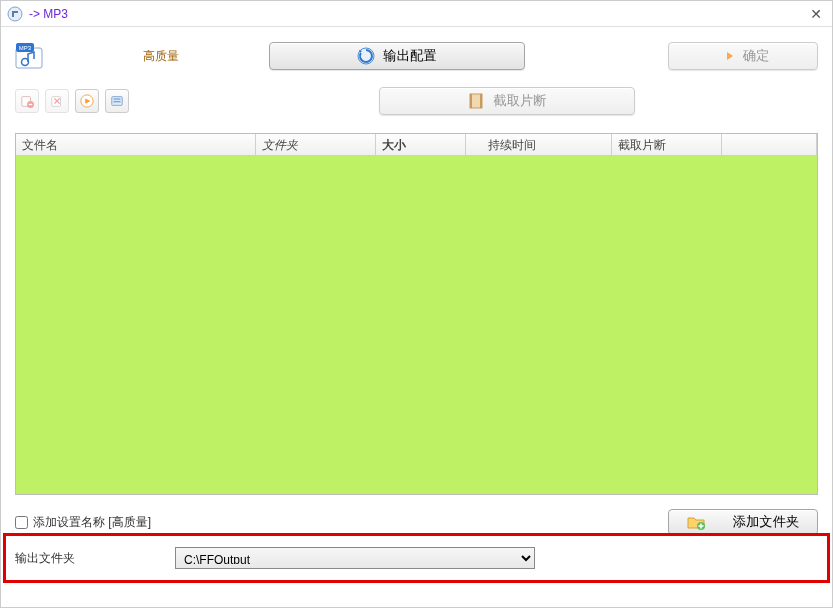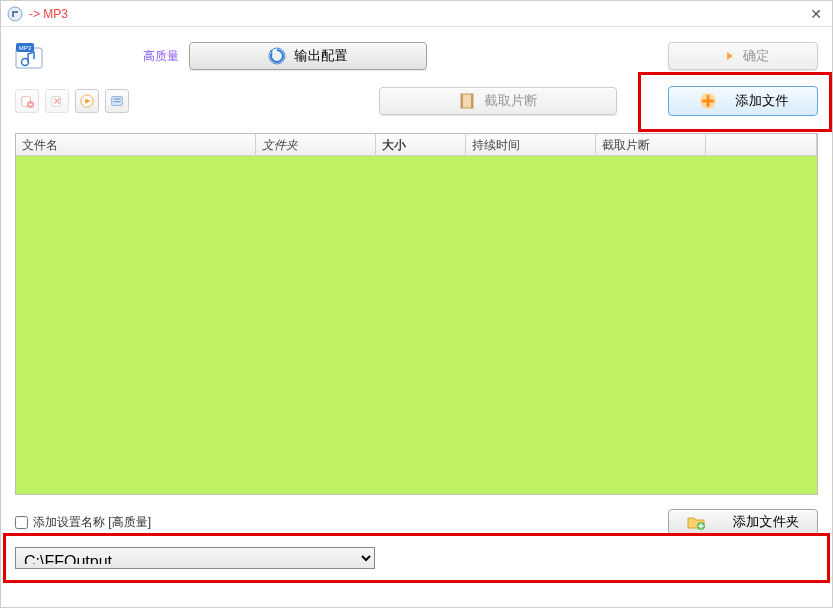--- a/index.html
+++ b/index.html
@@ -27,7 +27,7 @@
   width: 16px; height: 16px;
   margin-right: 6px;
 }
-.titlebar .title-text { flex: 1; color: #ef4444; }
+.titlebar .title-text { flex: 1; color: #6d28d9; }
 .titlebar .close-x {
   font-size: 14px;
   width: 20px; height: 20px;

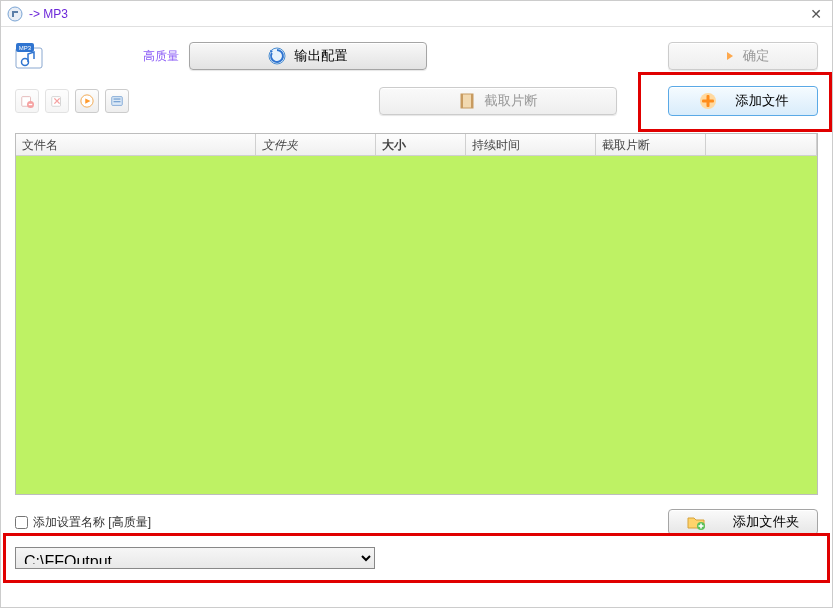--- a/index.html
+++ b/index.html
@@ -52,7 +52,8 @@
   margin-right: 90px;
 }
 .quality-label {
-  color: #8b5cf6;
+  margin-right: 80px;
+  color: #a16207;
 }
 .big-btn {
   display: inline-flex;

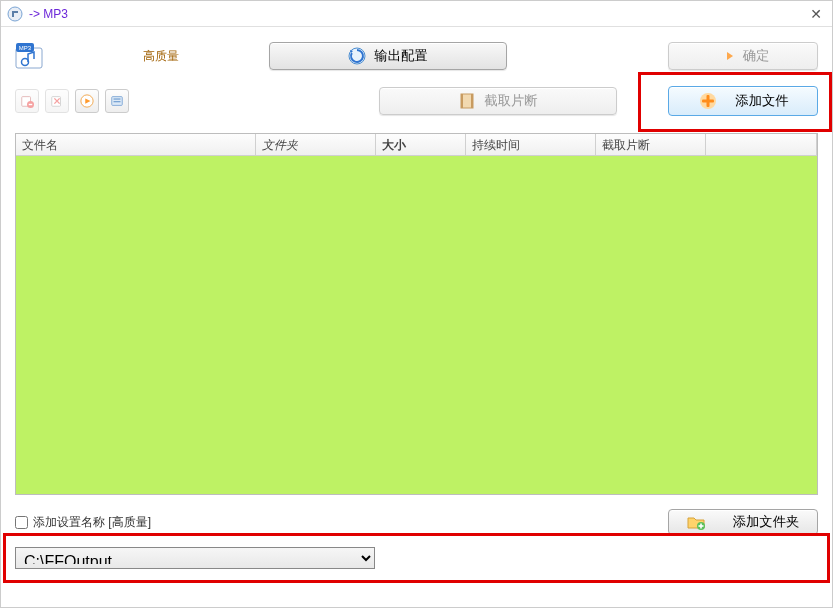--- a/index.html
+++ b/index.html
@@ -60,7 +60,7 @@
   align-items: center;
   justify-content: center;
   height: 28px;
-  width: 238px;
+  width: 256px;
   border: 1px solid #a5a5a5;
   border-radius: 4px;
   background: linear-gradient(#f8f8f8, #e3e3e3);

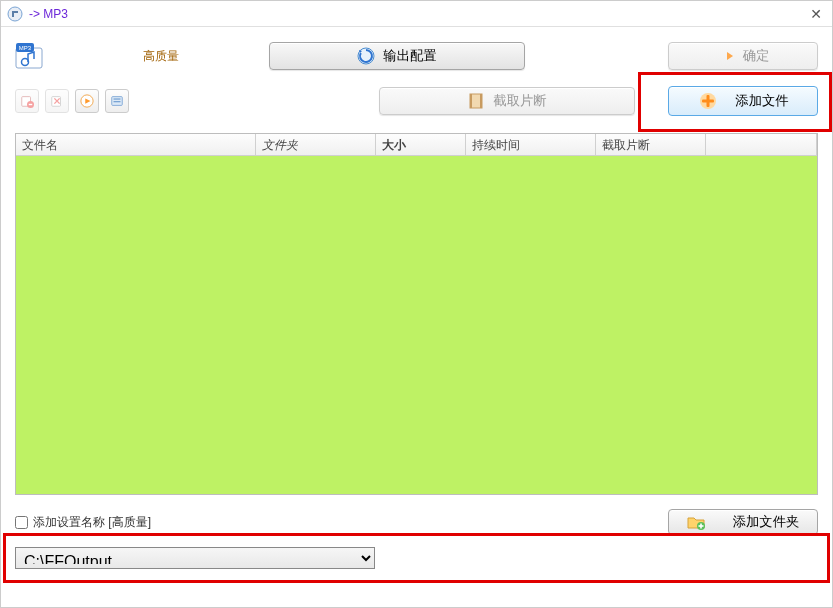--- a/index.html
+++ b/index.html
@@ -296,19 +296,6 @@
       <span>截取片断</span>
     </button>
 
-    <div class="add-file-wrap">
-      <div class="highlight-add add-file-highlight"></div>
-      <button class="add-btn">
-        <span class="plus-icon">
-          <svg viewBox="0 0 24 18" width="28" height="18">
-            <circle cx="9" cy="9" r="8" fill="#ffd9a0"></circle>
-            <rect x="7.5" y="3" width="3" height="12" rx="1" fill="#ff8c1a"></rect>
-            <rect x="3" y="7.5" width="12" height="3" rx="1" fill="#ff8c1a"></rect>
-          </svg>
-        </span>
-        <span>添加文件</span>
-      </button>
-    </div>
   </div>
 </div>
 

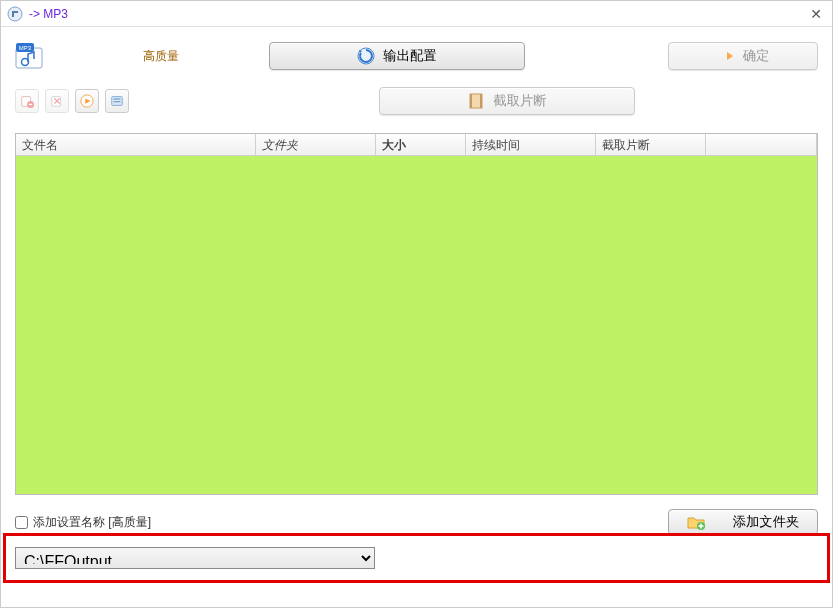--- a/index.html
+++ b/index.html
@@ -154,7 +154,7 @@
 .col-name { width: 240px; }
 .col-folder { width: 120px; font-style: italic; }
 .col-size { width: 90px; font-weight: bold; }
-.col-duration { width: 130px; }
+.col-duration { width: 130px; margin-left: 16px; }
 .col-clip { width: 110px; }
 .col-rest { flex:1; border-right: none; }
 

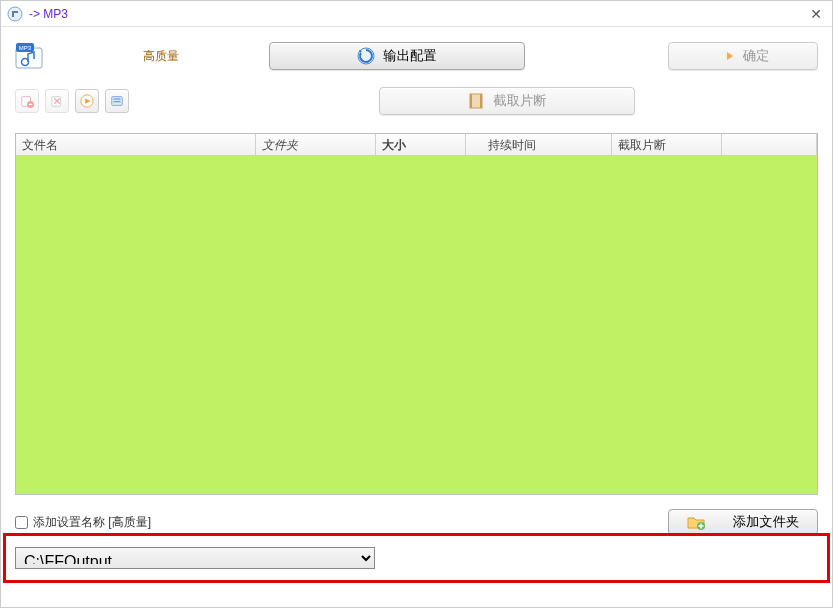--- a/index.html
+++ b/index.html
@@ -334,6 +334,7 @@
   <div class="output-row-wrap">
     <div class="highlight-add output-highlight"></div>
     <div class="bottom-row">
+      <span class="output-label">输出文件夹</span>
       <select class="output-select">
         <option>C:\FFOutput</option>
       </select>

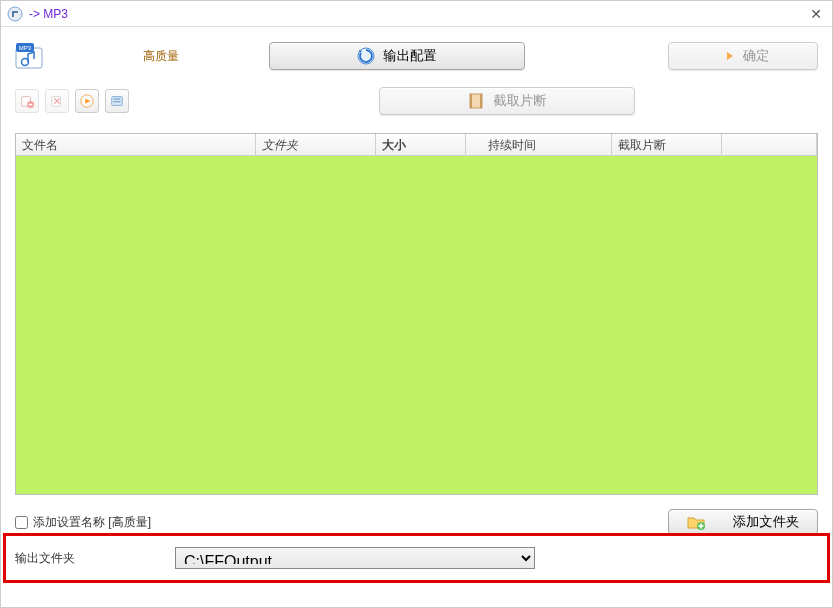--- a/index.html
+++ b/index.html
@@ -199,7 +199,7 @@
   height: 22px;
   border: 1px solid #888;
   background: linear-gradient(#f6f6f6,#e8e8e8);
-  font-size: 16px;
+  font-size: 12px;
   padding: 4px 4px;
 }
 

